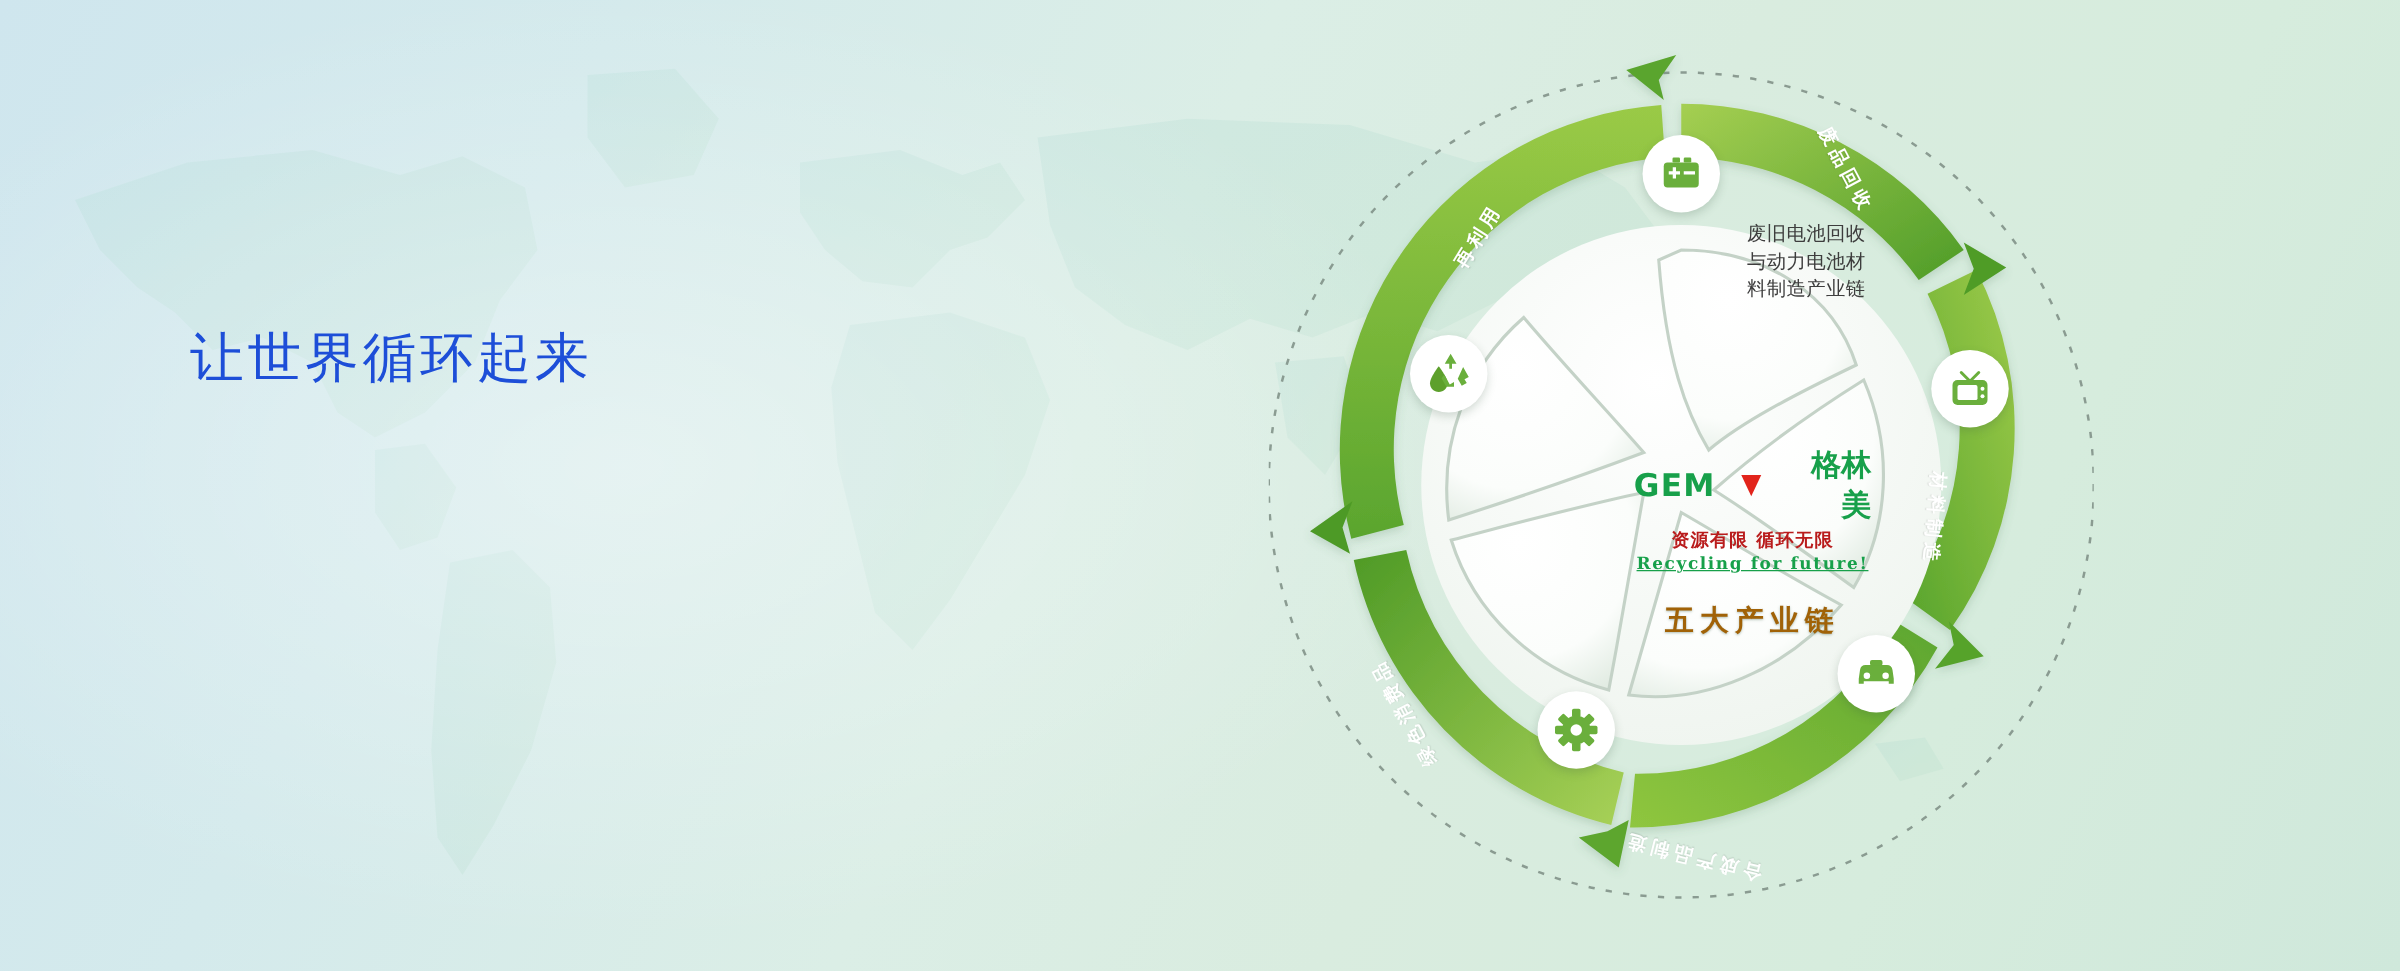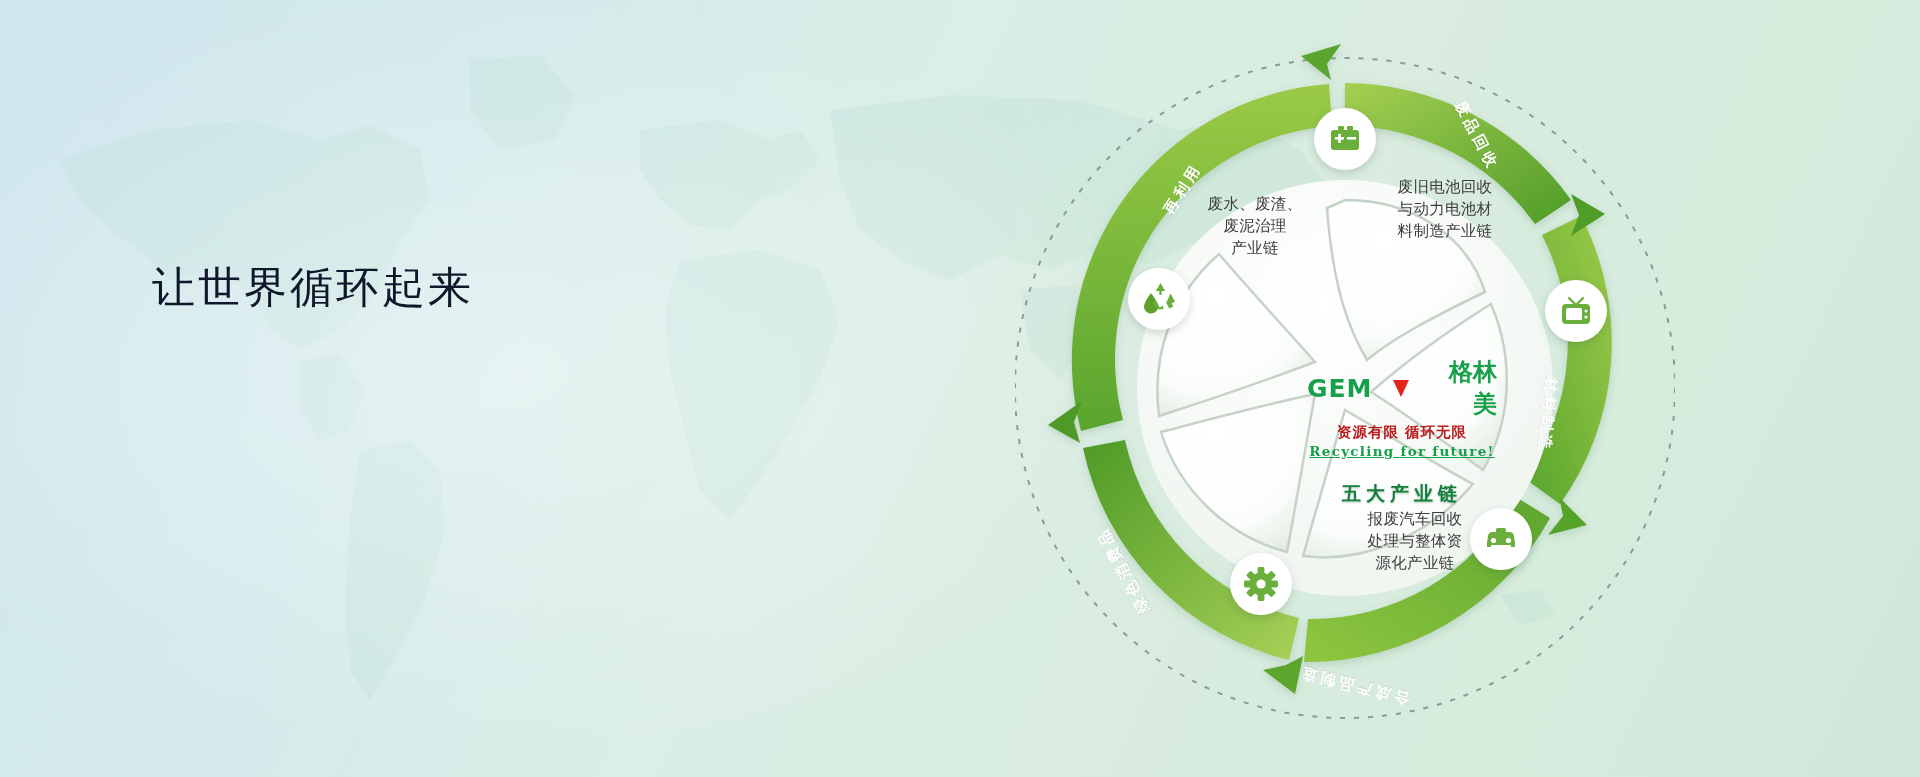--- a/index.html
+++ b/index.html
@@ -233,9 +233,6 @@
   </svg>
 
   
-  <div class="seg-label" style="left:145px; top:185px; width:190px;">废水、废渣、
-废泥治理
-产业链</div>
 
   <div class="seg-label" style="left:330px; top:168px; width:200px;">废旧电池回收
 与动力电池材

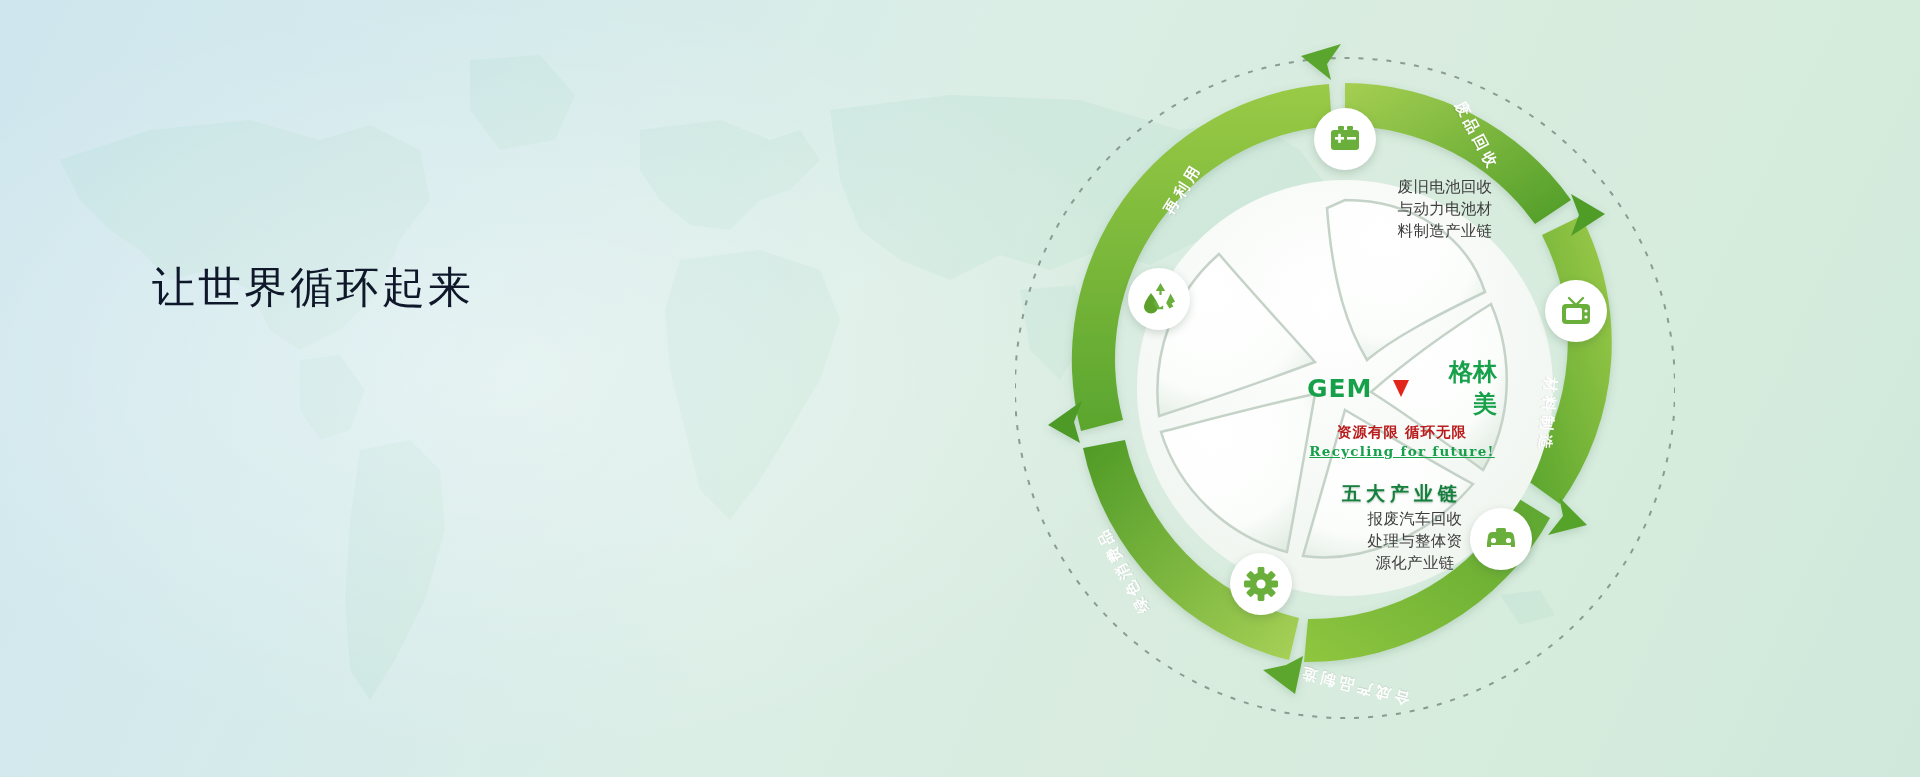--- a/index.html
+++ b/index.html
@@ -22,7 +22,7 @@
   
   .headline{ position:absolute; left:152px; top:256px; width:860px; }
   .headline .ln{
-      color:#0f172a; font-size:43px; line-height:63px;
+      color:#1d4ed8; font-size:43px; line-height:63px;
       letter-spacing:3px; font-weight:400; white-space:nowrap;
       font-family:"DejaVu Sans","Liberation Sans",sans-serif;
   }

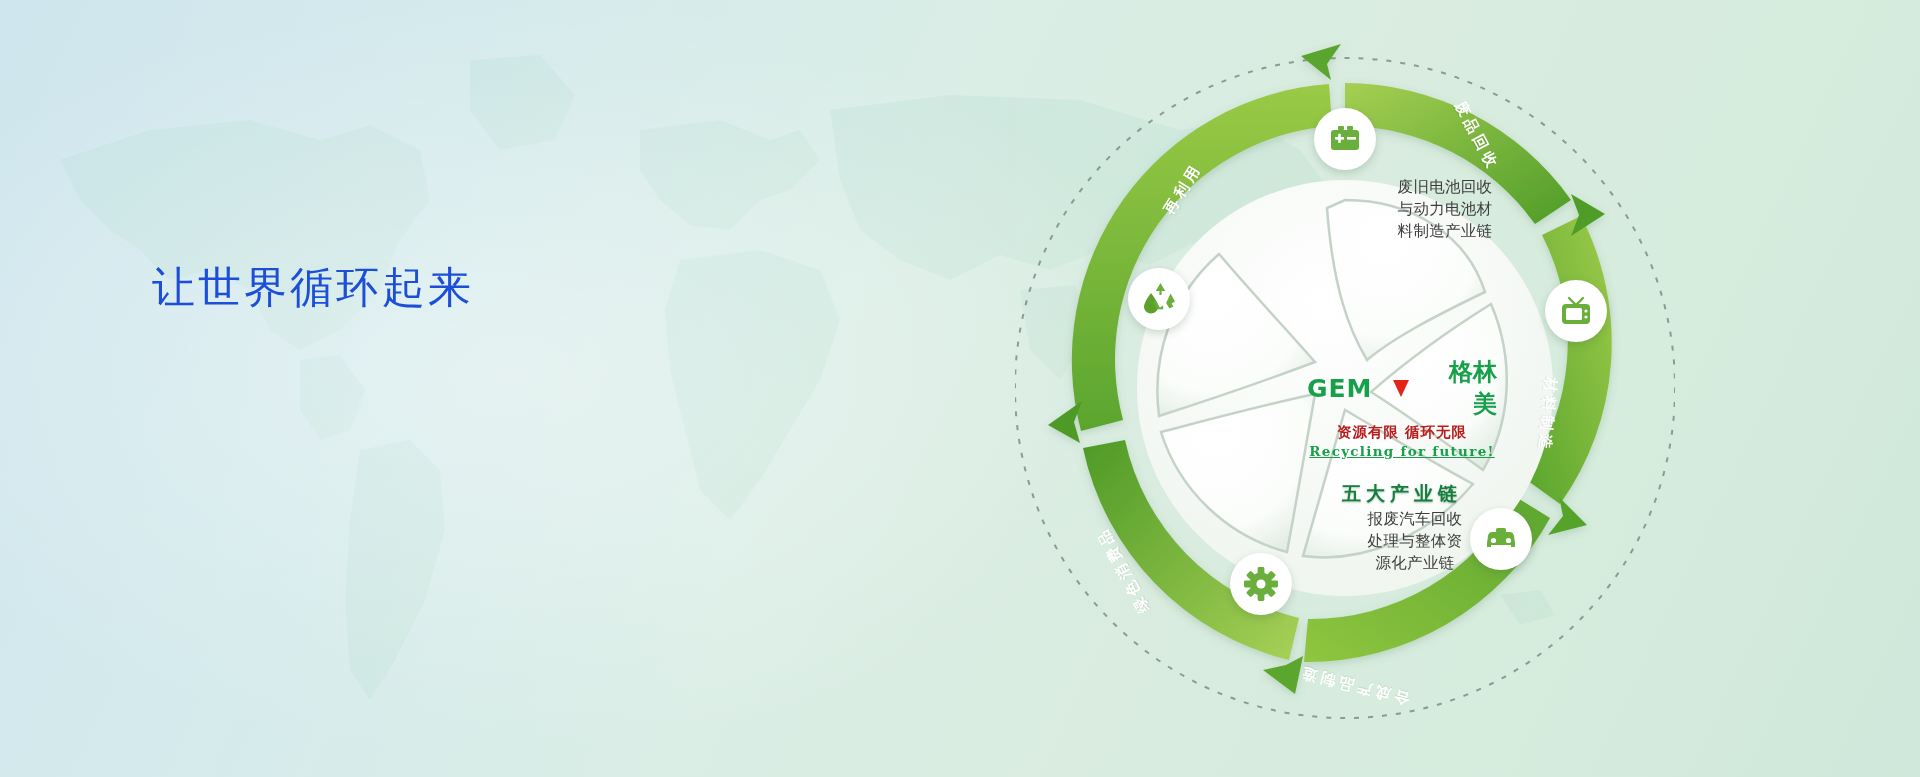--- a/index.html
+++ b/index.html
@@ -53,7 +53,7 @@
   .cl-en{ font-family:"DejaVu Serif","Liberation Serif",serif;
           font-weight:bold; font-size:13.5px; color:#17a04a;
           letter-spacing:1.3px; margin-top:1px;text-decoration:underline;}
-  .cl-five{ font-weight:bold; font-size:19px; color:#15803d;
+  .cl-five{ font-weight:bold; font-size:23px; color:#a16207;
             letter-spacing:5px; margin-top:22px;
             text-shadow:0 1px 2px rgba(80,110,90,.45);}
 

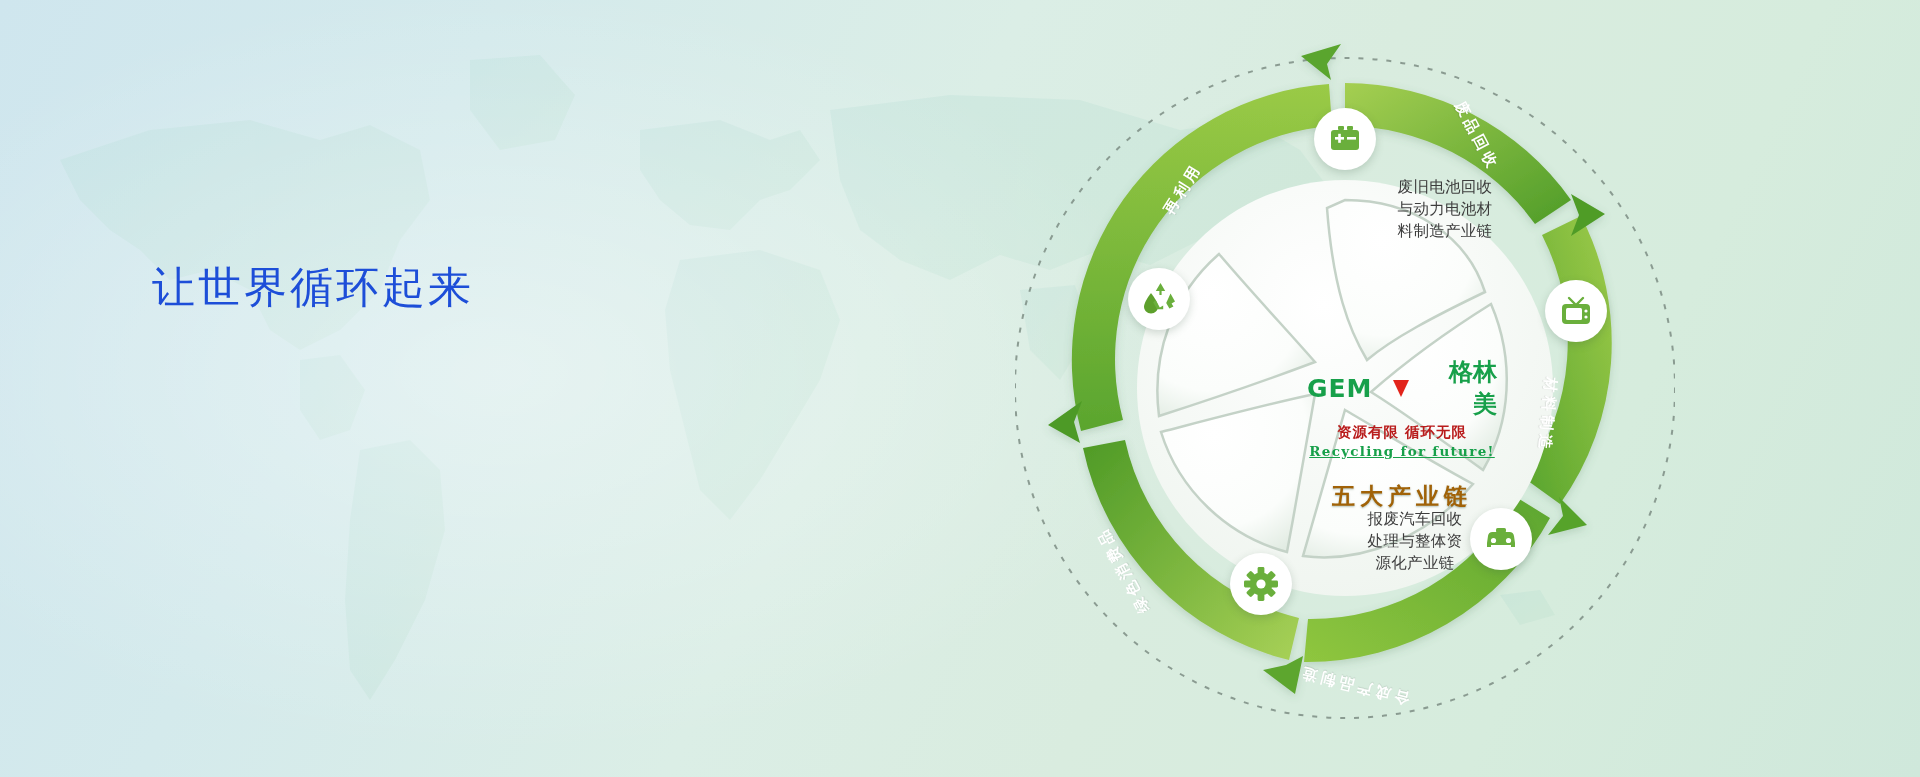--- a/index.html
+++ b/index.html
@@ -239,9 +239,6 @@
 料制造产业链</div>
 
 
-  <div class="seg-label" style="left:305px; top:500px; width:190px;">报废汽车回收
-处理与整体资
-源化产业链</div>
 
 
   

